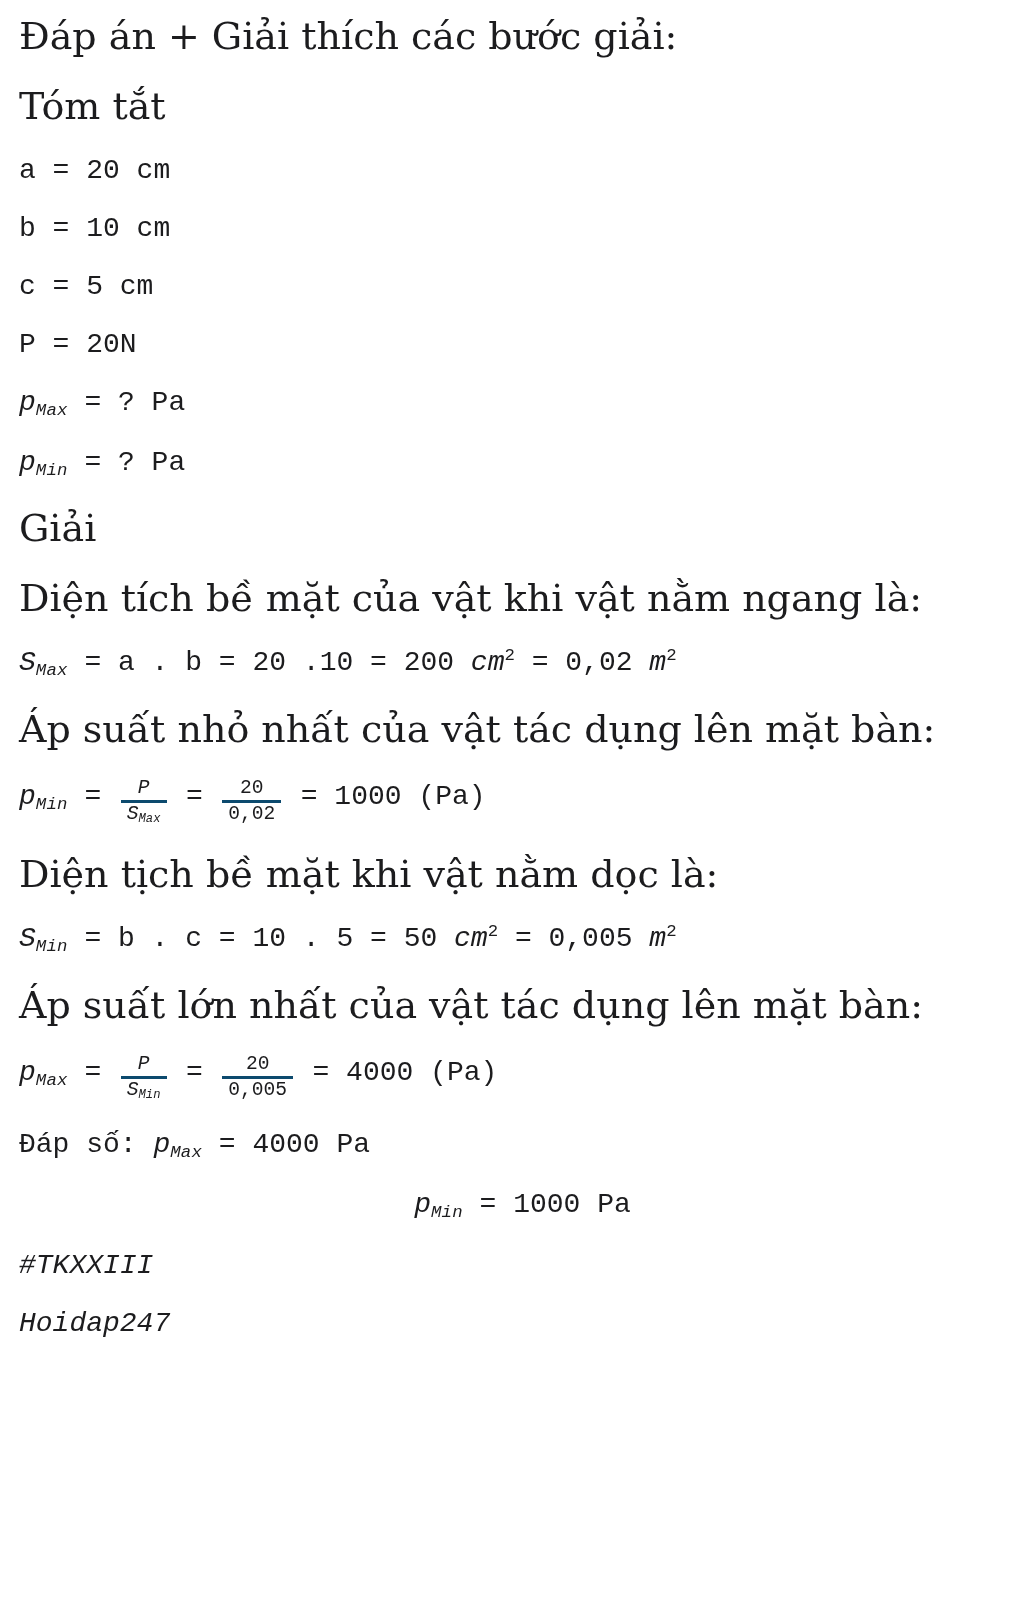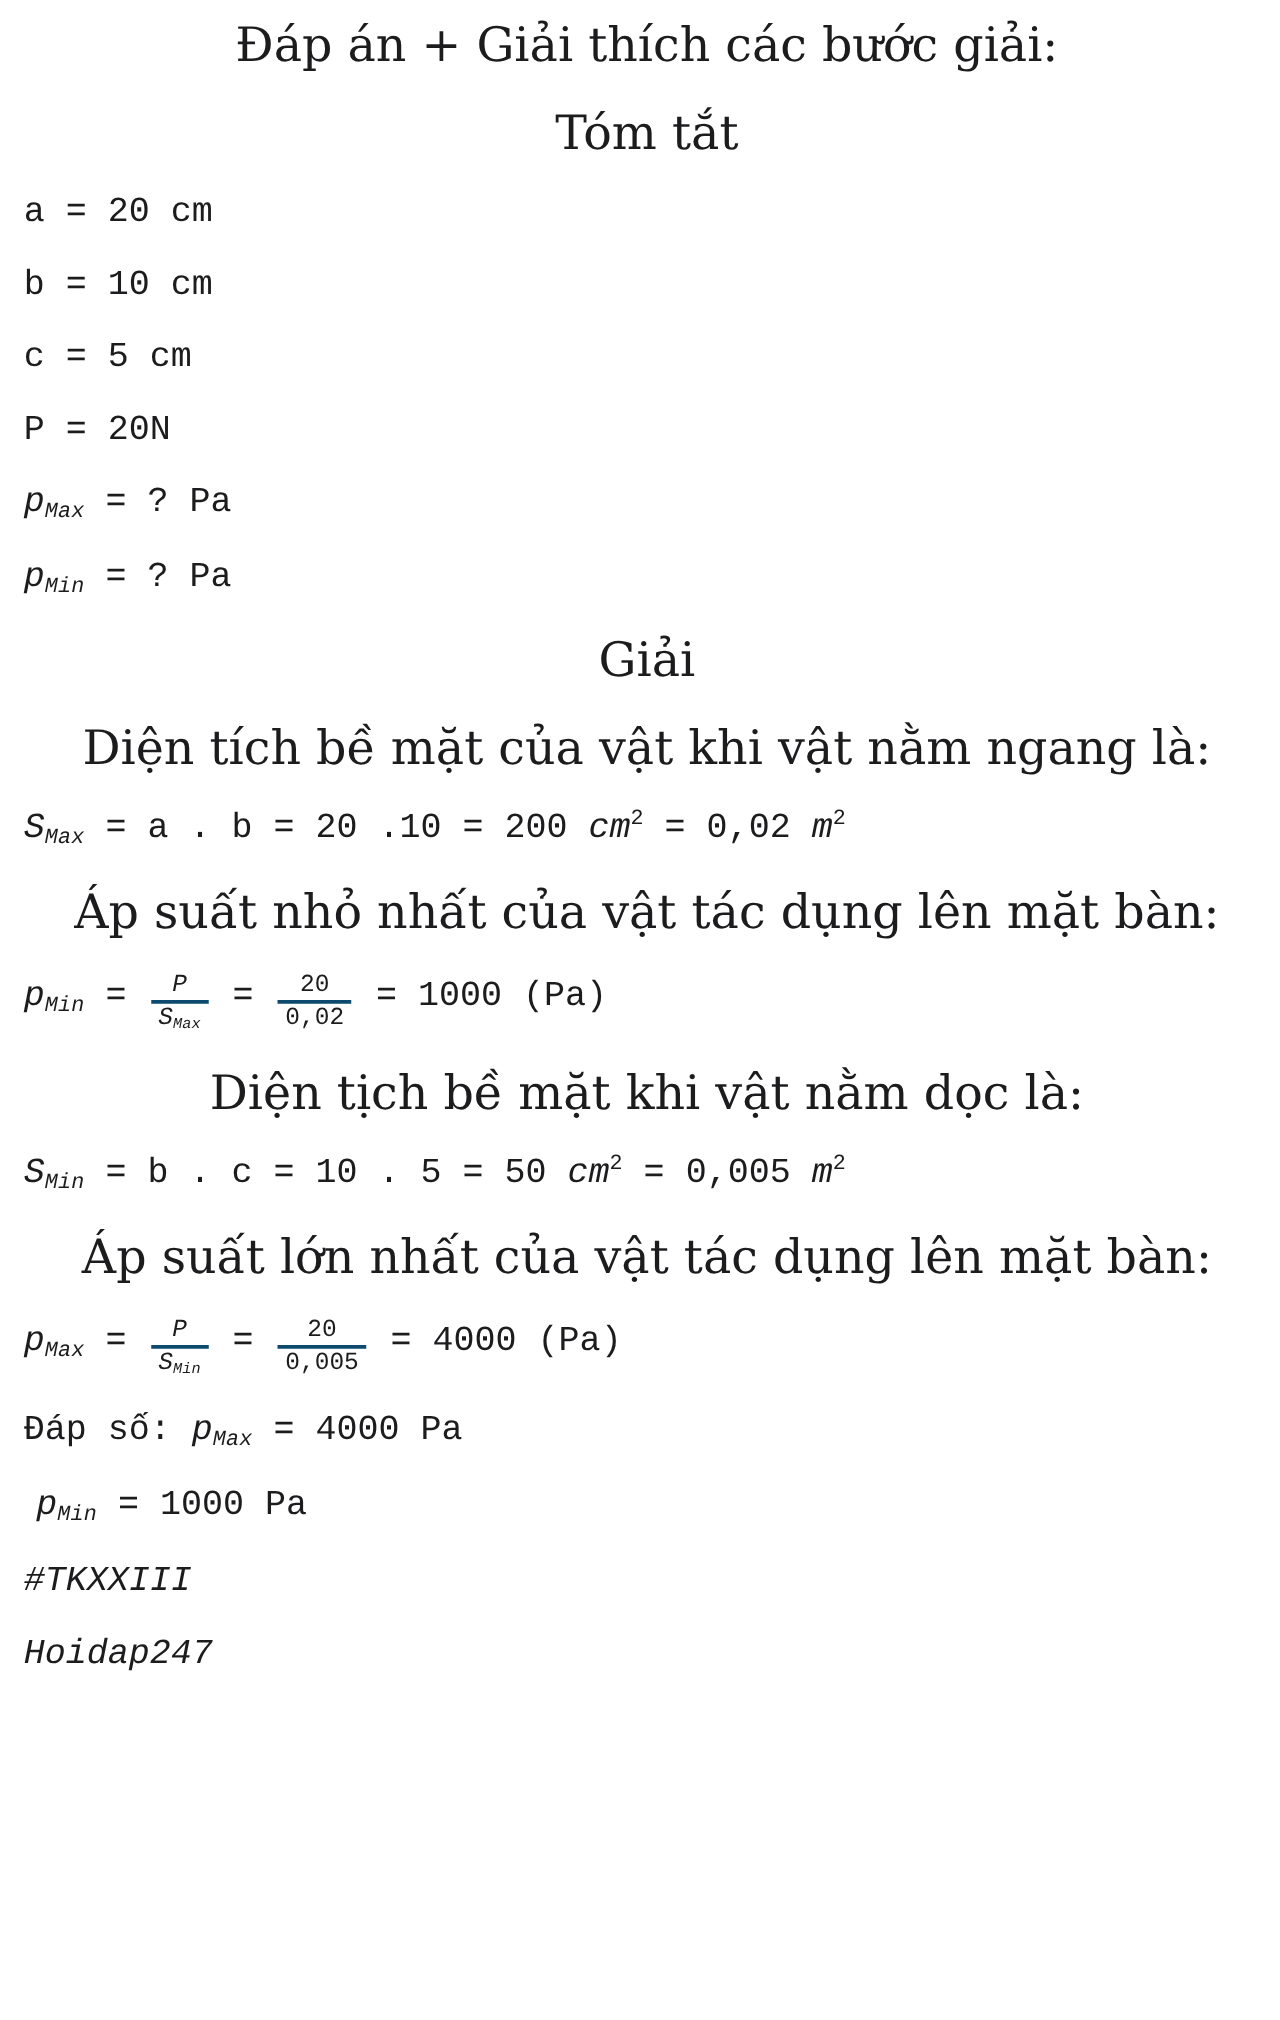--- a/index.html
+++ b/index.html
@@ -22,7 +22,7 @@
     margin-bottom: 25px;
     line-height: 1.18;
   }
-  .text-line { font-size: 38px; text-align: center; }
+  .text-line { font-size: 38px; }
   .math-line { font-size: 28px; font-family: Liberation Mono, monospace; }
   .indent { padding-left: 10px; }
   .rm { font-style: normal; }

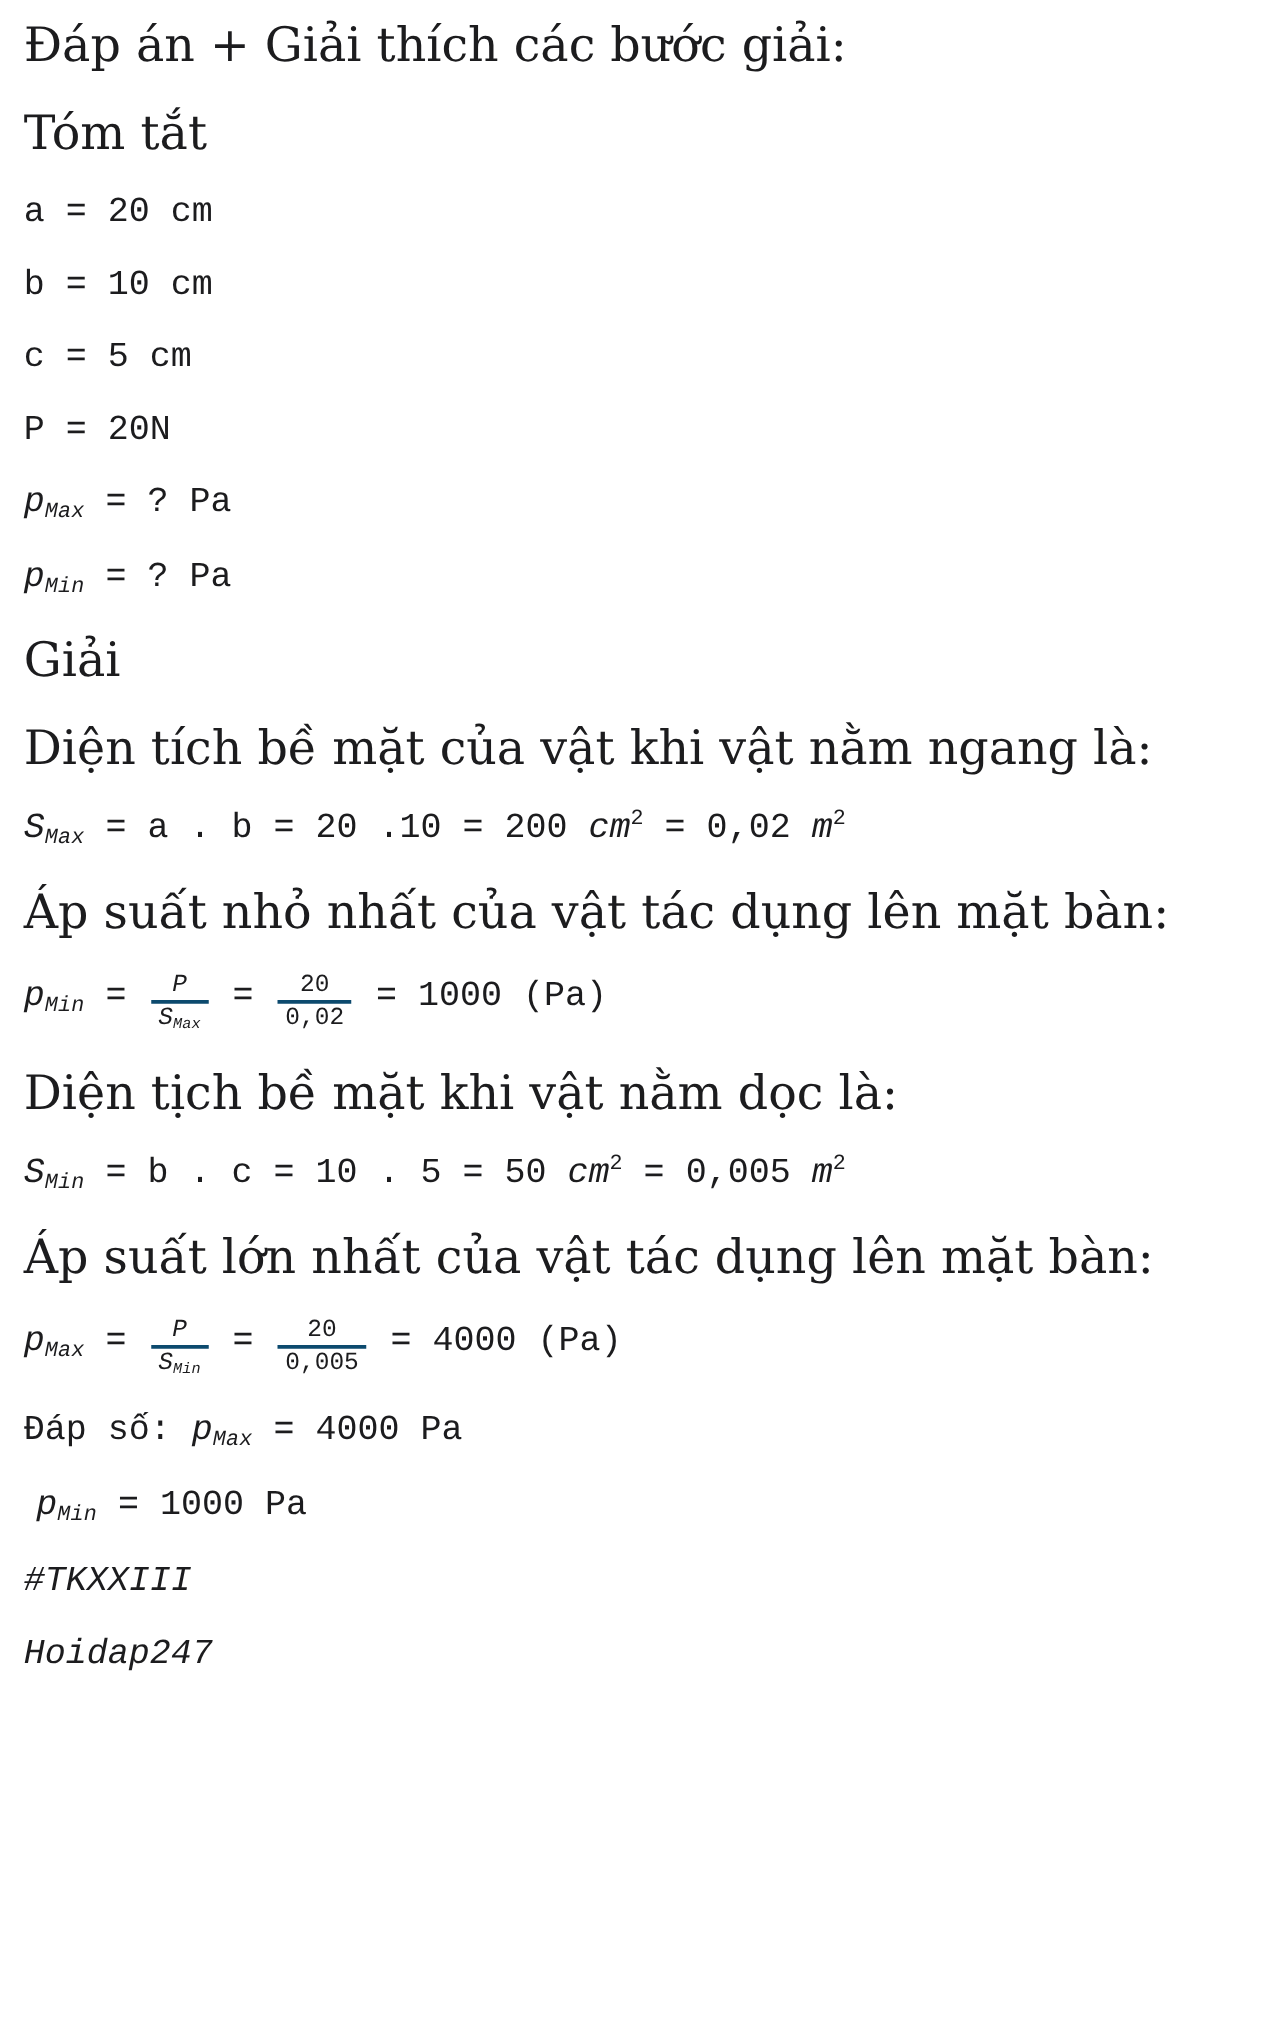--- a/index.html
+++ b/index.html
@@ -24,7 +24,7 @@
   }
   .text-line { font-size: 38px; }
   .math-line { font-size: 28px; font-family: Liberation Mono, monospace; }
-  .indent { padding-left: 10px; }
+  .indent { padding-left: 10px; text-align: center; }
   .rm { font-style: normal; }
   .it { font-style: italic; }
   .sub {

